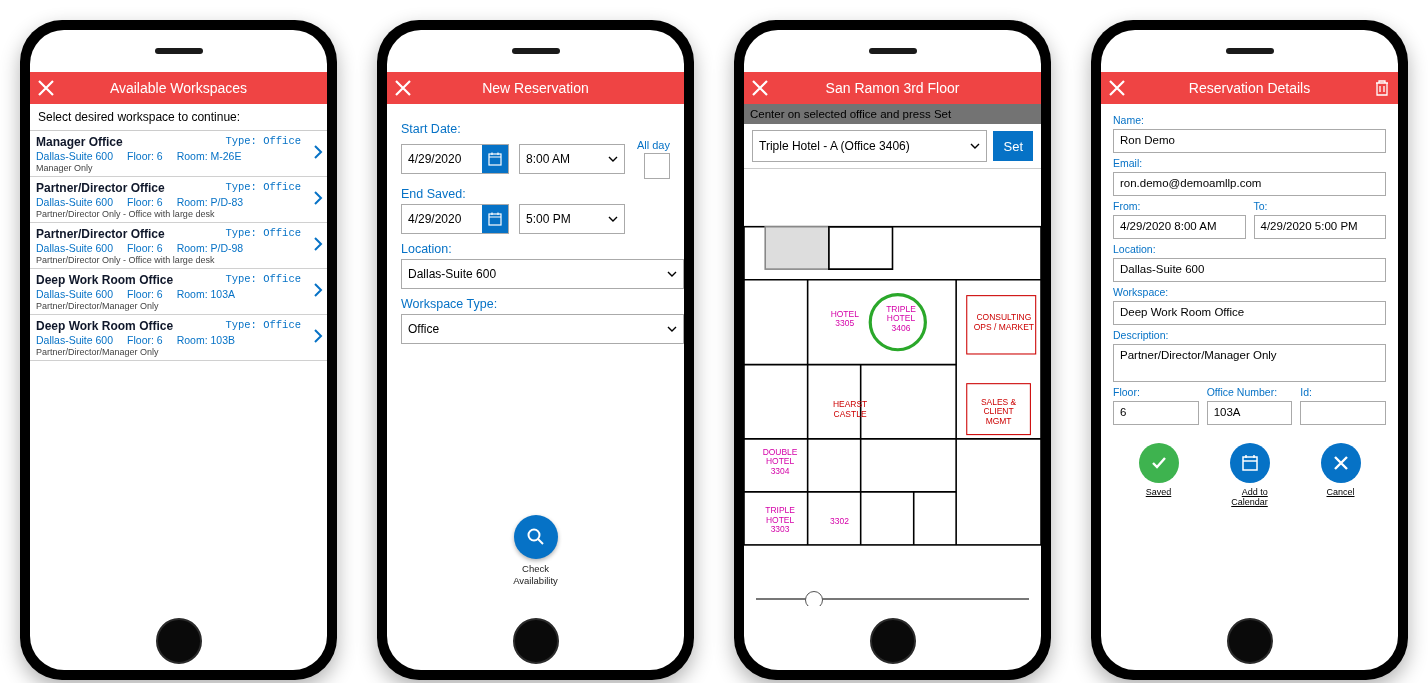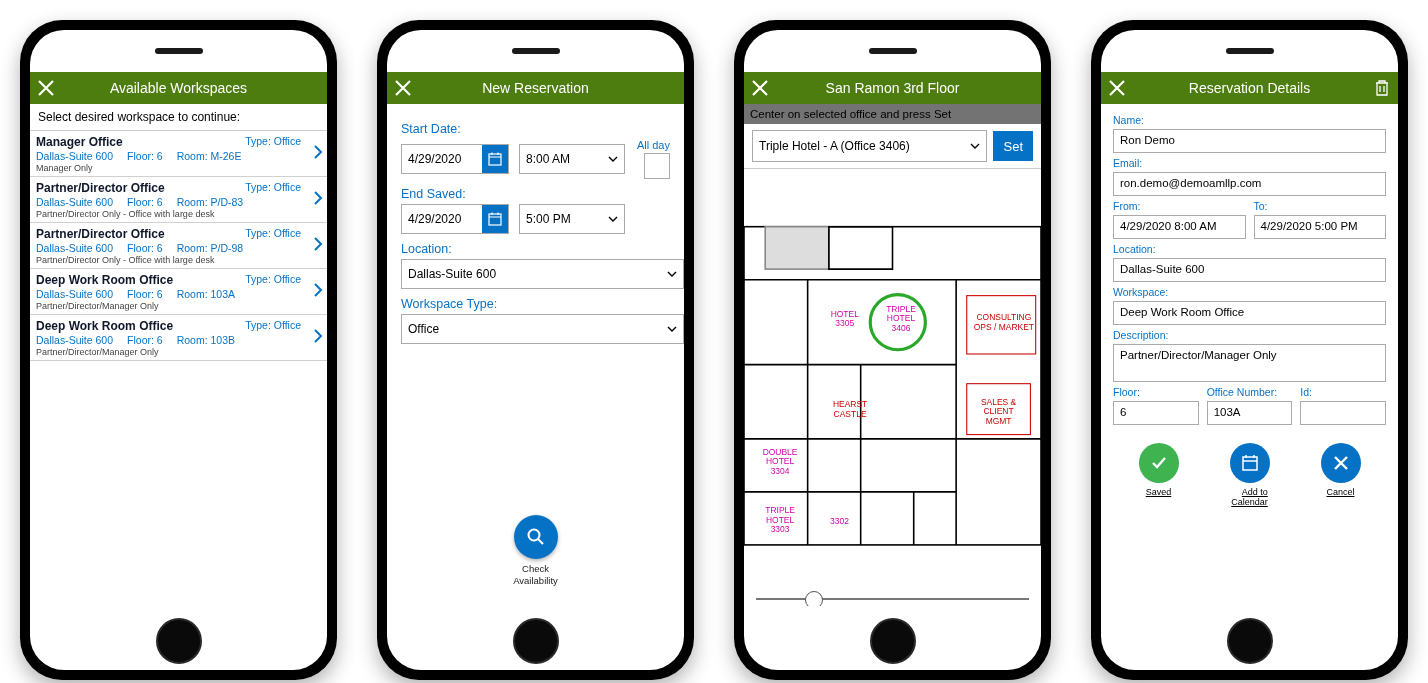--- a/index.html
+++ b/index.html
@@ -61,7 +61,7 @@
     position: relative;
   }
   .header {
-    background: #4d7c0f;
+    background: #ef4444;
     color: #fff;
     height: 32px;
     display: flex;

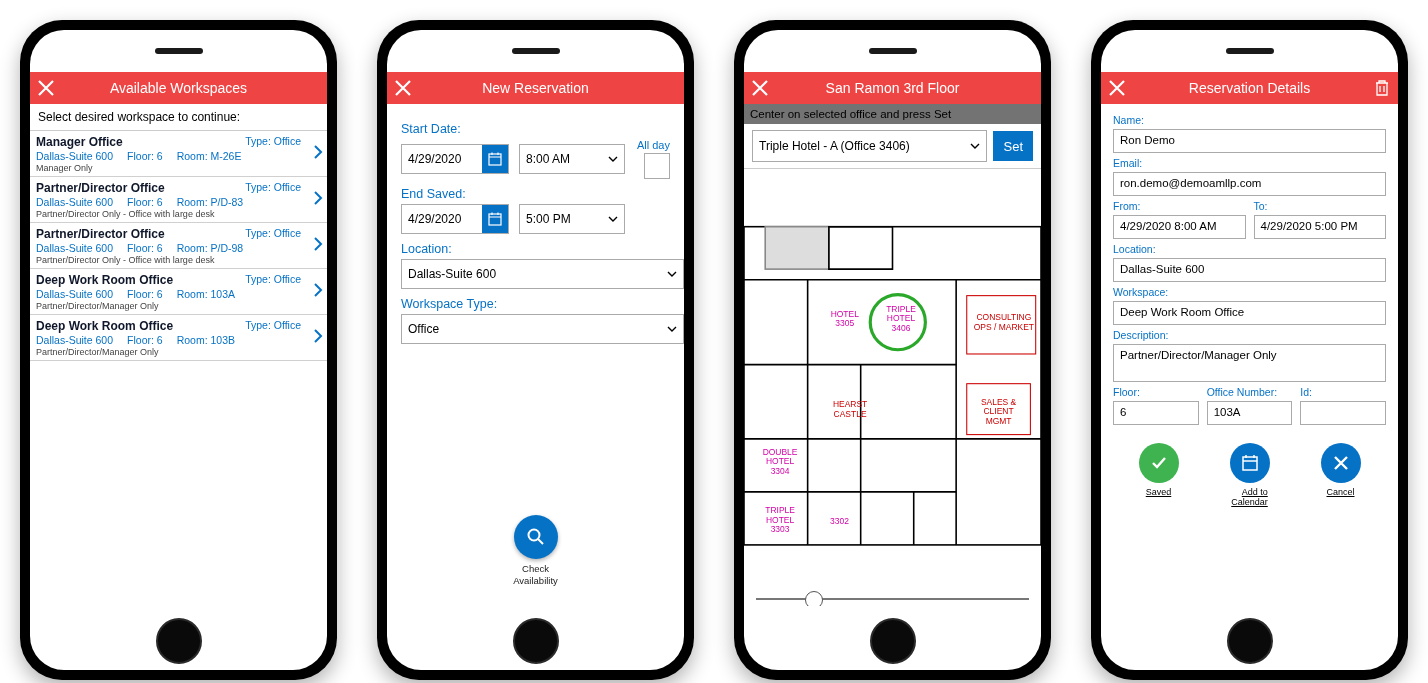--- a/index.html
+++ b/index.html
@@ -104,7 +104,7 @@
   }
   .ws-item .row1 { display: flex; justify-content: space-between; }
   .ws-name { font-size: 12px; font-weight: 700; color: #0f172a; }
-  .ws-type { font-size: 10.5px; color: #0672c6; }
+  .ws-type { font-size: 10.5px; color: #0672c6; font-family: Liberation Mono, monospace; }
   .ws-item .row2 { display: flex; gap: 14px; font-size: 10.5px; color: #0672c6; margin-top: 1px;}
   .ws-desc { font-size: 9px; color: #444; margin-top: 1px; display:block; }
   .chev {

